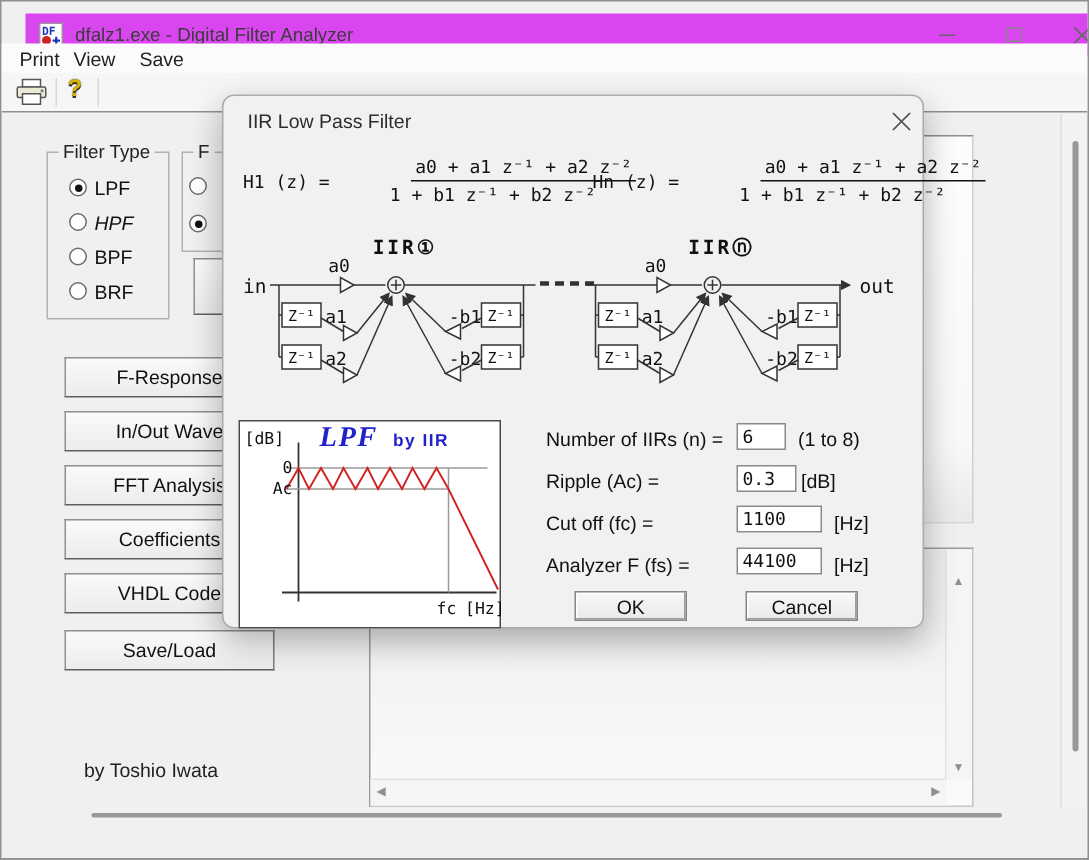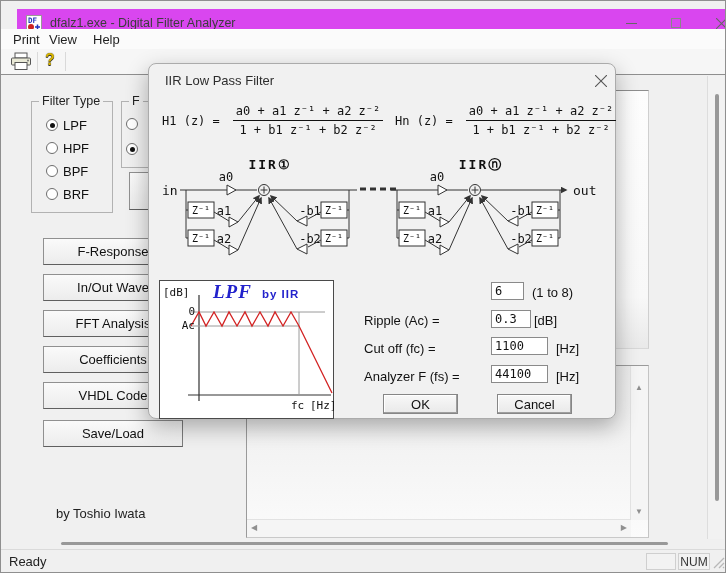--- a/index.html
+++ b/index.html
@@ -106,7 +106,7 @@
   <div class="menubar">
     <span class="menu-item" style="left:8px;">Print</span>
     <span class="menu-item" style="left:44px;">View</span>
-    <span class="menu-item" style="left:88px;">Help</span>
+    <span class="menu-item" style="left:88px;">Save</span>
   </div>
 
   <div class="toolbar">

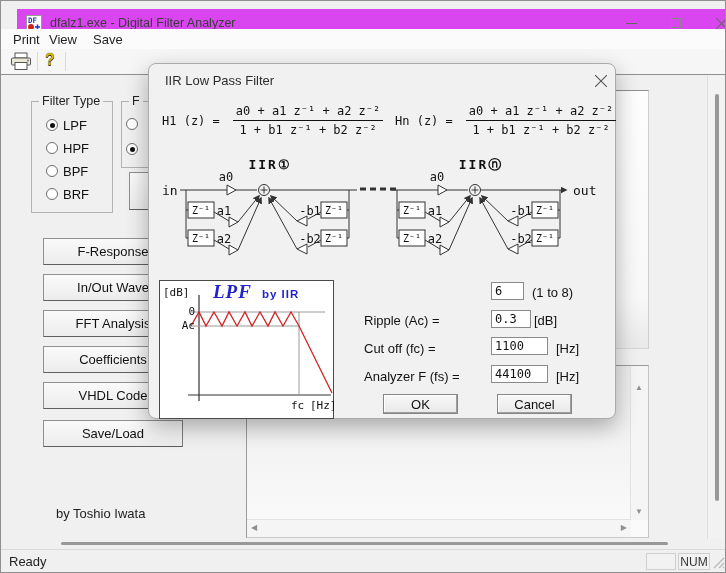--- a/index.html
+++ b/index.html
@@ -58,7 +58,7 @@
   .dlg-close{position:absolute;left:441px;top:6px;width:22px;height:22px;display:flex;align-items:center;justify-content:center;}
   .formula{position:absolute;display:flex;align-items:center;gap:13px;font-family:"DejaVu Sans Mono",monospace;font-size:12px;color:#111;white-space:nowrap;}
   .frac{text-align:center;}
-  .frac .num{display:block;padding:0 3px 2px 3px;border-bottom:1px solid #111;}
+  .frac .num{display:block;padding:0 3px 2px 3px;border-bottom:1px solid #111;margin-left:41px;}
   .frac .den{display:block;padding-top:2px;}
   .graphbox{position:absolute;left:10px;top:216px;width:175px;height:139px;background:#fff;border:1px solid #4a4a4a;box-sizing:border-box;}
   .gtext{position:absolute;font-family:"DejaVu Sans Mono",monospace;font-size:11px;color:#111;white-space:nowrap;}

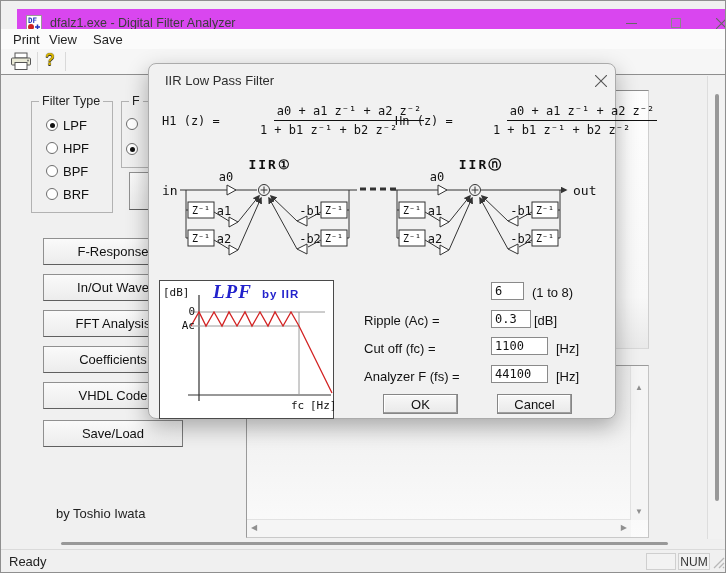--- a/index.html
+++ b/index.html
@@ -126,7 +126,7 @@
     <span class="radio on" style="left:14px;top:17px;"></span>
     <span class="radio-label" style="left:31px;top:16px;">LPF</span>
     <span class="radio" style="left:14px;top:40px;"></span>
-    <span class="radio-label" style="left:31px;top:39px;">HPF</span>
+    <span class="radio-label" style="left:31px;top:39px;font-style:italic;">HPF</span>
     <span class="radio" style="left:14px;top:63px;"></span>
     <span class="radio-label" style="left:31px;top:62px;">BPF</span>
     <span class="radio" style="left:14px;top:86px;"></span>

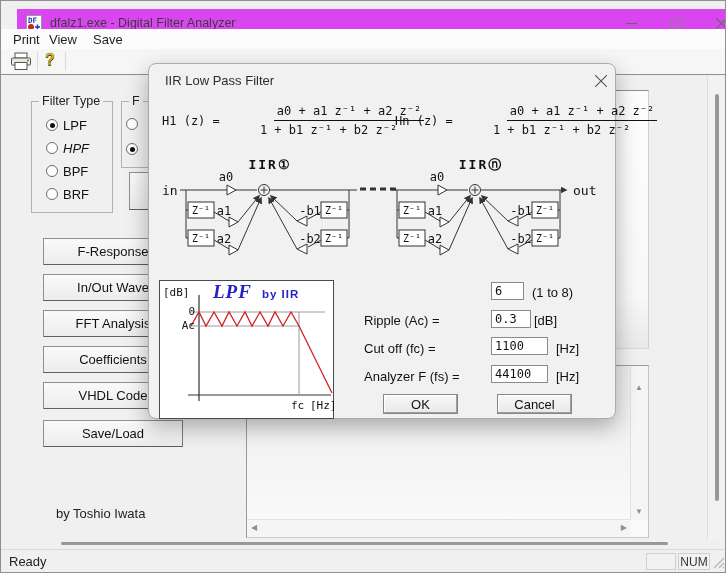--- a/index.html
+++ b/index.html
@@ -292,6 +292,7 @@
       <span class="gtext" style="left:150px;top:118px;">[Hz]</span>
     </div>
 
+    <span class="fld-label" style="top:221px;">Number of IIRs (n) =</span>
     <input class="dinput" style="top: 218px; width: 33px;" value="6">
     <span class="fld-unit" style="left:383px;top:221px;">(1 to 8)</span>
 

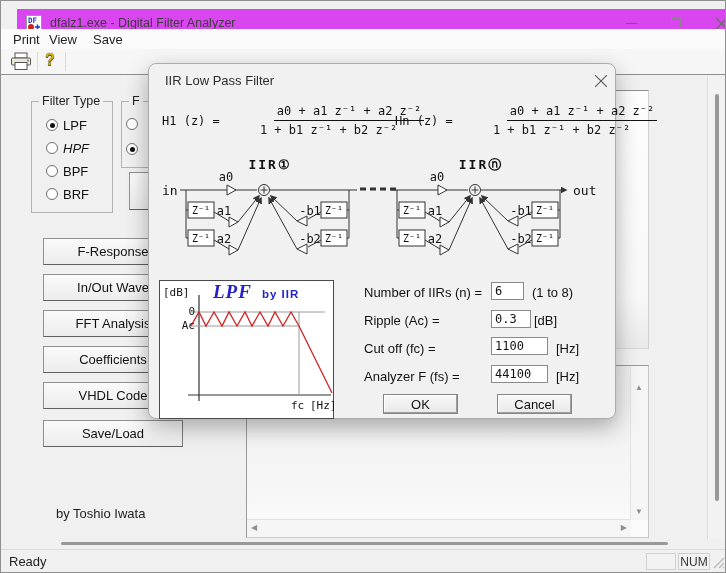--- a/index.html
+++ b/index.html
@@ -166,14 +166,6 @@
   </div>
   <div class="thin-hthumb"></div>
 
-  <div class="statusbar">
-    <span class="status-left">Ready</span>
-    <div class="pane" style="left:645px;width:30px;"></div>
-    <div class="pane" style="left:677px;width:32px;">NUM</div>
-    <svg class="abs" style="left:710px;top:5px;" width="14" height="15" viewBox="0 0 14 15">
-      <path d="M13,3 L3,13 M13,8 L8,13 M13,12 L12,13" stroke="#b8b8b8" stroke-width="1.3" fill="none"></path>
-    </svg>
-  </div>
 
   <div class="dialog">
     <span class="dlg-title">IIR Low Pass Filter</span>

